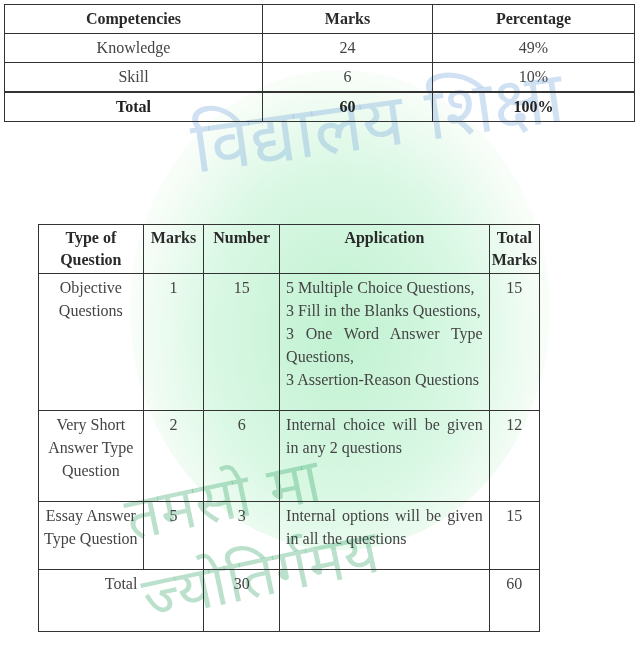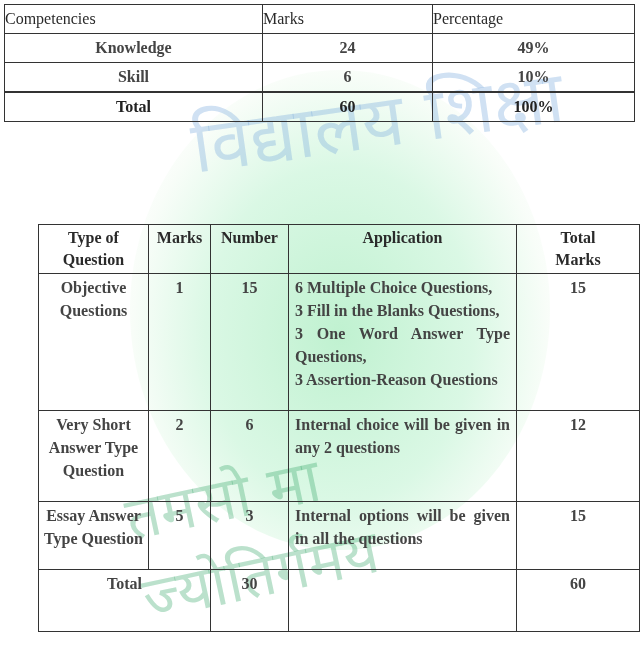--- a/index.html
+++ b/index.html
@@ -11,7 +11,7 @@
   table { border-collapse: collapse; position: absolute; background: transparent; }
   td, th { border: 1px solid #333; padding: 0; font-weight: bold; }
   #t1 { left: 4px; top: 4px; width: 631px; }
-  #t1 th { font-weight: normal; font-size: 16px; height: 28px; text-align: left; }
+  #t1 th { font-weight: bold; font-size: 16px; height: 28px; text-align: center; }
   #t1 td { font-size: 16px; height: 28px; text-align: center; color: #444; }
   #t1 col.c1 { width: 258px; } #t1 col.c2 { width: 170px; }
   #t1 tr.total td { font-weight: bold; color: #222; border-top: 2px solid #333; }

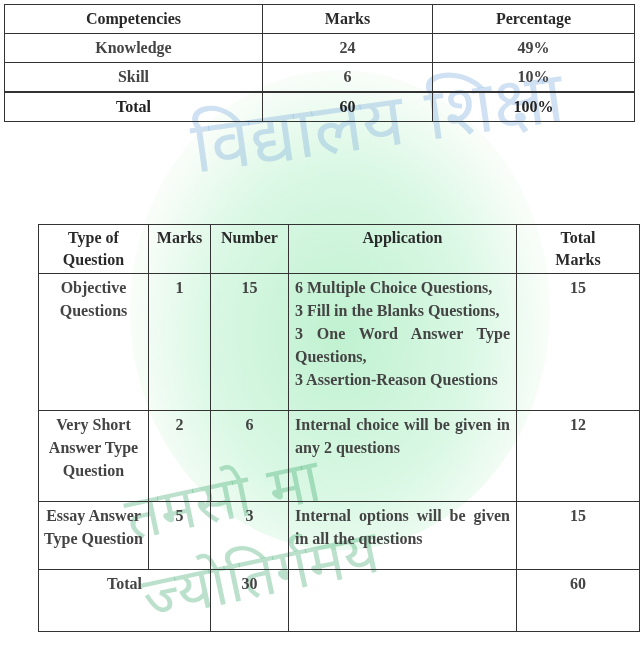--- a/index.html
+++ b/index.html
@@ -9,7 +9,7 @@
     background: radial-gradient(ellipse at 50% 55%, rgba(140,230,170,0.55) 0%, rgba(150,235,180,0.35) 45%, rgba(200,240,200,0.12) 70%, rgba(255,255,255,0) 80%); }
   .wm-text { position: absolute; color: rgba(120,170,220,0.35); font-size: 72px; font-family: "DejaVu Sans", sans-serif; }
   table { border-collapse: collapse; position: absolute; background: transparent; }
-  td, th { border: 1px solid #333; padding: 0; font-weight: bold; }
+  td, th { border: 1px solid #333; padding: 0; }
   #t1 { left: 4px; top: 4px; width: 631px; }
   #t1 th { font-weight: bold; font-size: 16px; height: 28px; text-align: center; }
   #t1 td { font-size: 16px; height: 28px; text-align: center; color: #444; }

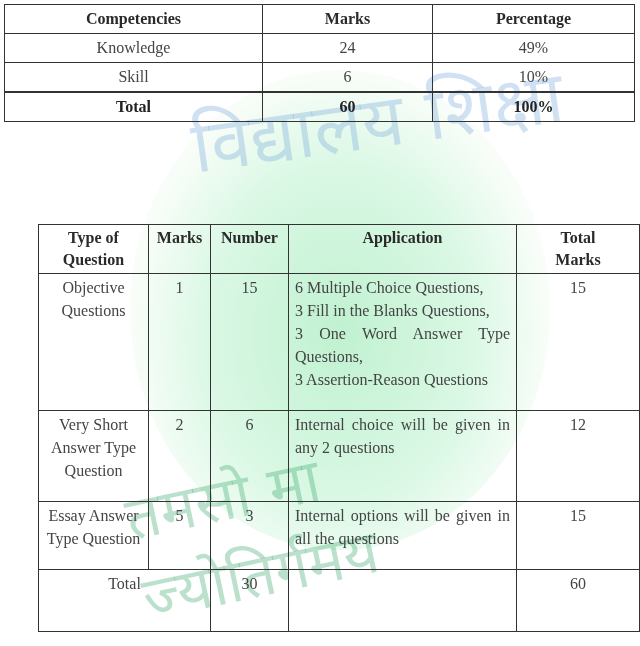--- a/index.html
+++ b/index.html
@@ -15,7 +15,7 @@
   #t1 td { font-size: 16px; height: 28px; text-align: center; color: #444; }
   #t1 col.c1 { width: 258px; } #t1 col.c2 { width: 170px; }
   #t1 tr.total td { font-weight: bold; color: #222; border-top: 2px solid #333; }
-  #t2 { left: 38px; top: 224px; width: 602px; }
+  #t2 { left: 38px; top: 224px; width: 502px; }
   #t2 th { font-weight: bold; font-size: 16px; line-height: 22px; vertical-align: top; text-align: center; padding: 2px 2px; }
   #t2 td { font-size: 16px; line-height: 23px; vertical-align: top; color: #444; padding: 2px 2px 19px 2px; }
   #t2 td.c { text-align: center; }

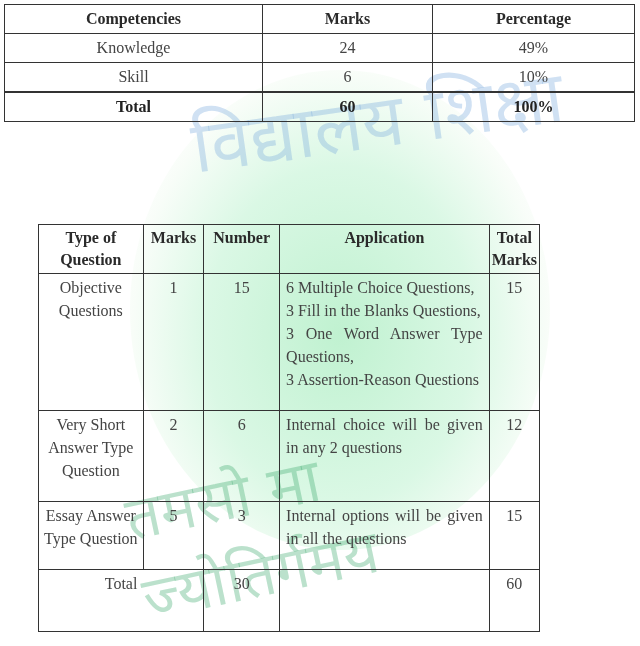--- a/index.html
+++ b/index.html
@@ -82,7 +82,7 @@
     <td class="c">1</td>
     <td class="c">15</td>
     <td class="desc">
-      <span>6 Multiple Choice Questions,</span><br>
+      <span>5 Multiple Choice Questions,</span><br>
       <span>3 Fill in the Blanks Questions,</span><br>
       <span>3 One Word Answer Type Questions,</span><br>
       <span>3 Assertion-Reason Questions</span>

